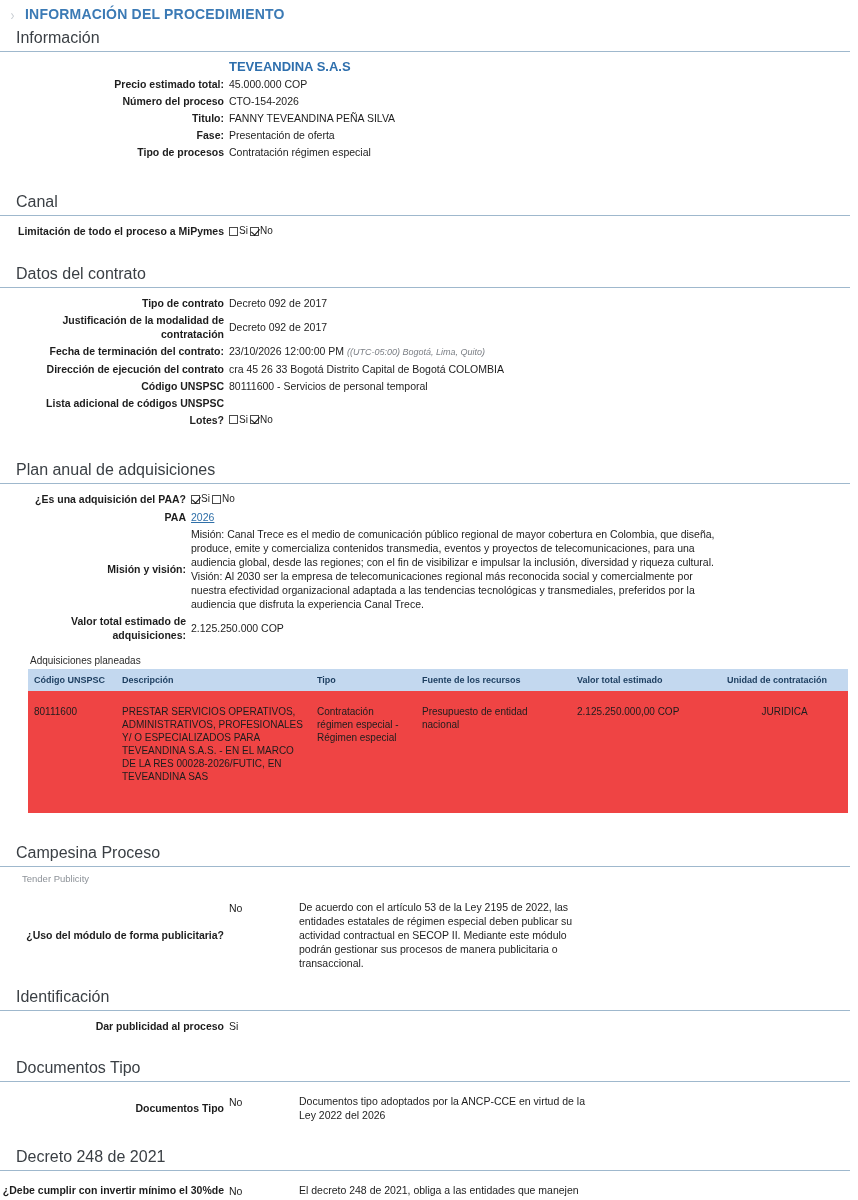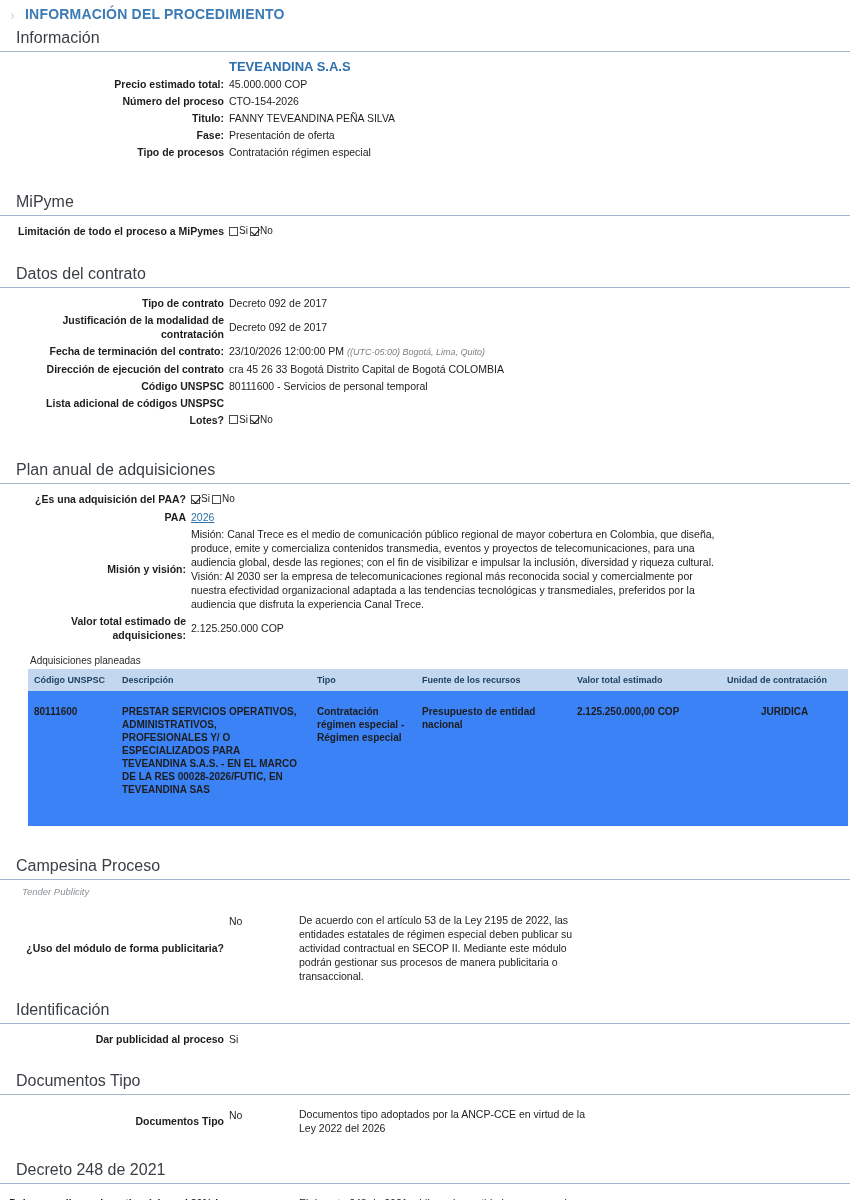--- a/index.html
+++ b/index.html
@@ -182,7 +182,7 @@
   <div class="gap-lg"></div>
 
   <div class="section">
-    <div class="sec-head">MiPyme</div>
+    <div class="sec-head">Canal</div>
     <div class="rows">
       <div class="row mid">
         <div class="lbl">Limitación de todo el proceso a MiPymes</div>

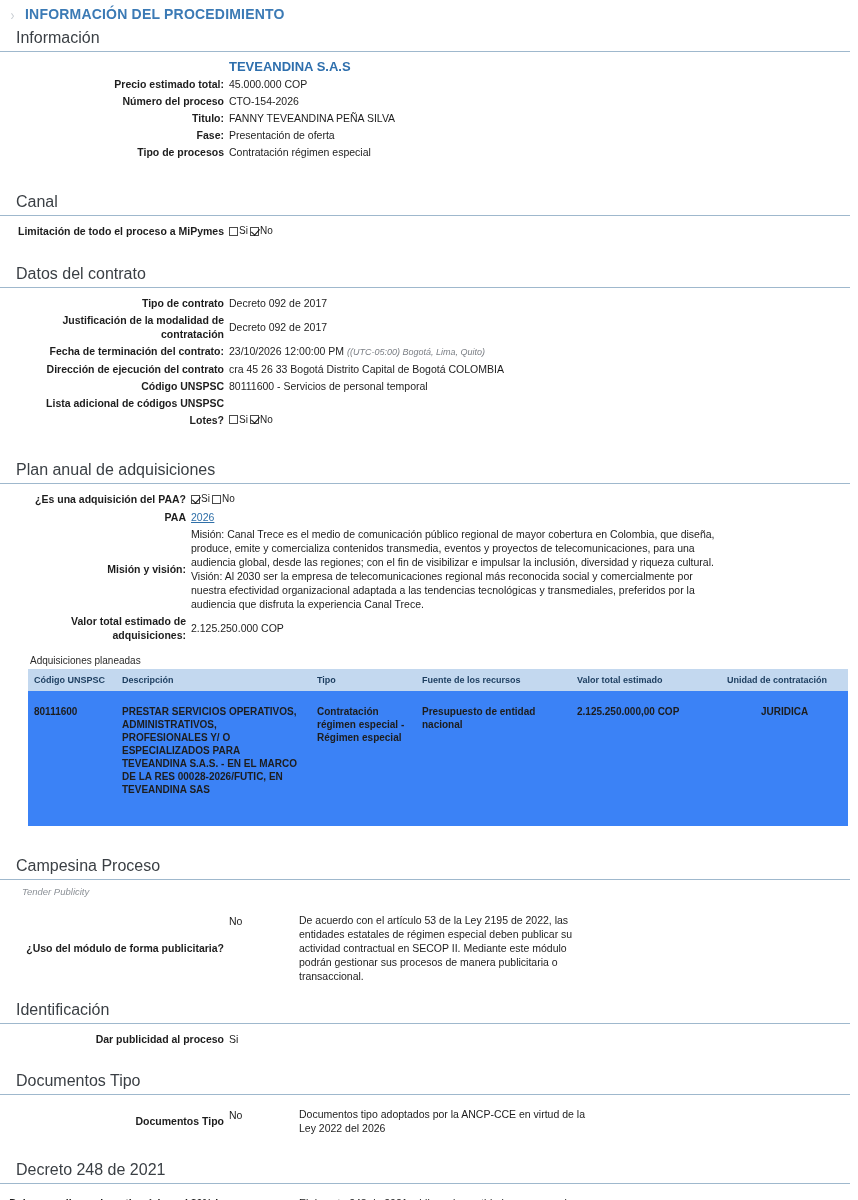--- a/index.html
+++ b/index.html
@@ -119,14 +119,13 @@
     line-height: 12px;
   }
   table.acq tbody td {
-    background: #3b82f6;
+    background: #ef4444;
     font-size: 10px;
     color: #1d1d1d;
     vertical-align: top;
     padding: 14px 6px 30px 6px;
     line-height: 13px;
     border: none;
-    font-weight: bold;
   }
   .c1 { width: 88px; }
   .c2 { width: 195px; }

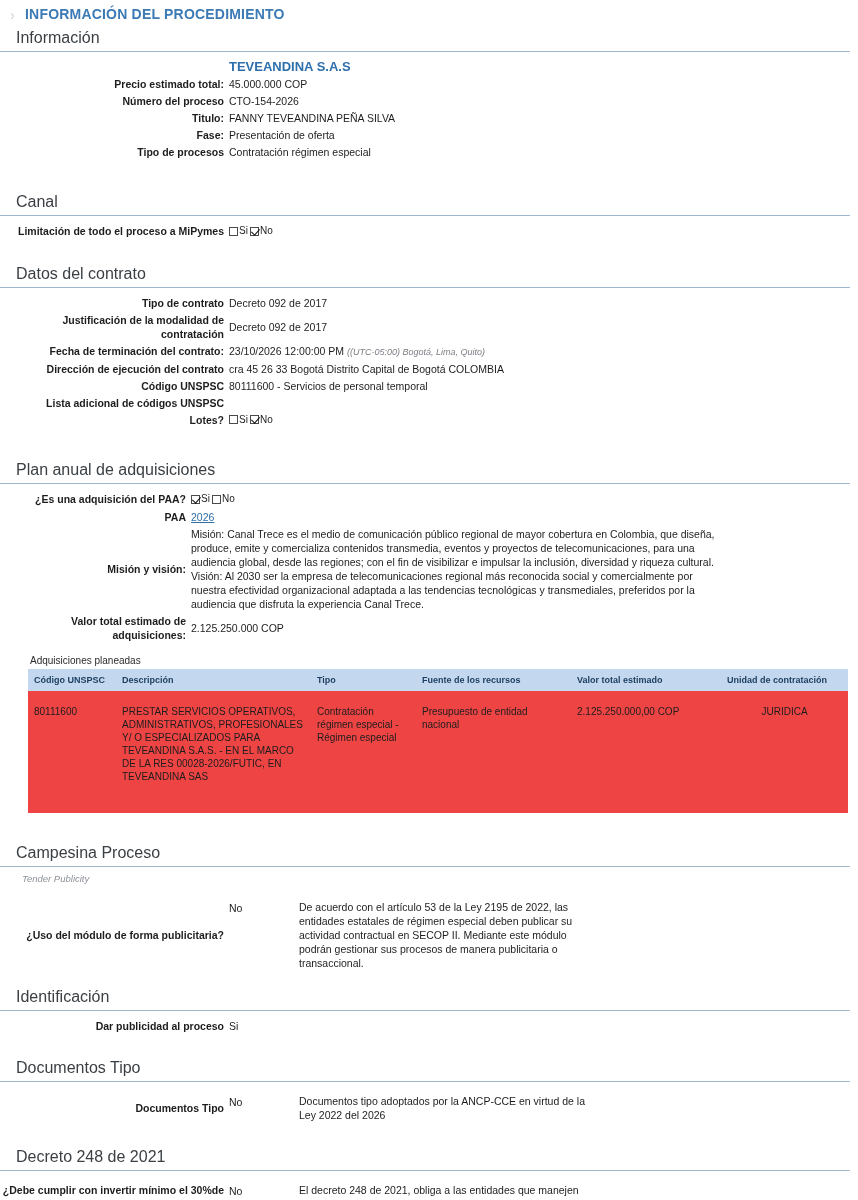--- a/index.html
+++ b/index.html
@@ -43,7 +43,7 @@
     line-height: 19px;
   }
   .sec-sub {
-    font-style: italic; color: #8d9298; font-size: 9.5px;
+    color: #8d9298; font-size: 9.5px;
     padding: 6px 0 2px 22px;
   }
 

